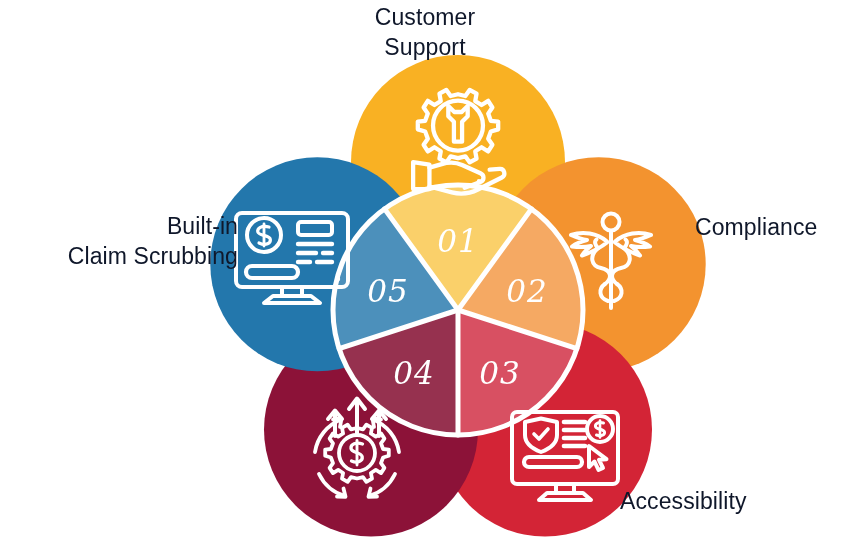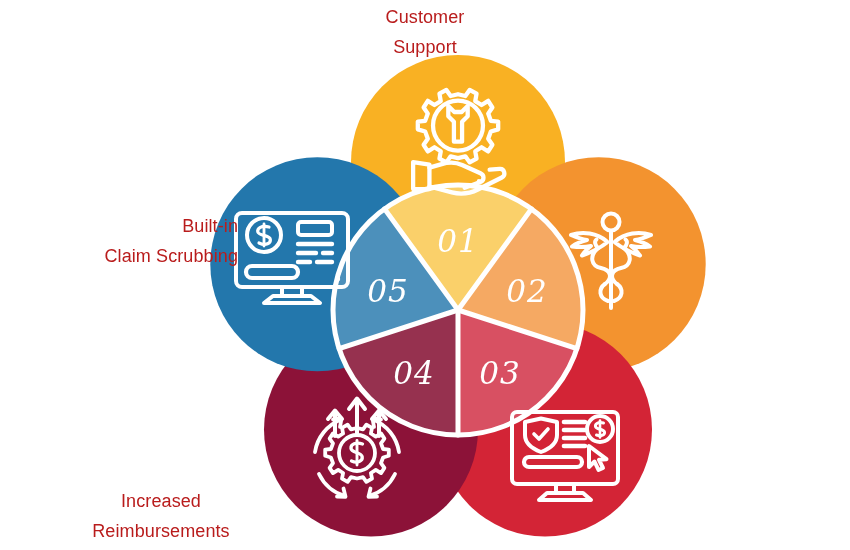--- a/index.html
+++ b/index.html
@@ -17,8 +17,8 @@
   }
   .label{
     position:absolute;
-    color:#b91c1c;
-    font-size:18px;
+    color:#0f172a;
+    font-size:23px;
     line-height:30px;
     font-weight:400;
     white-space:pre;

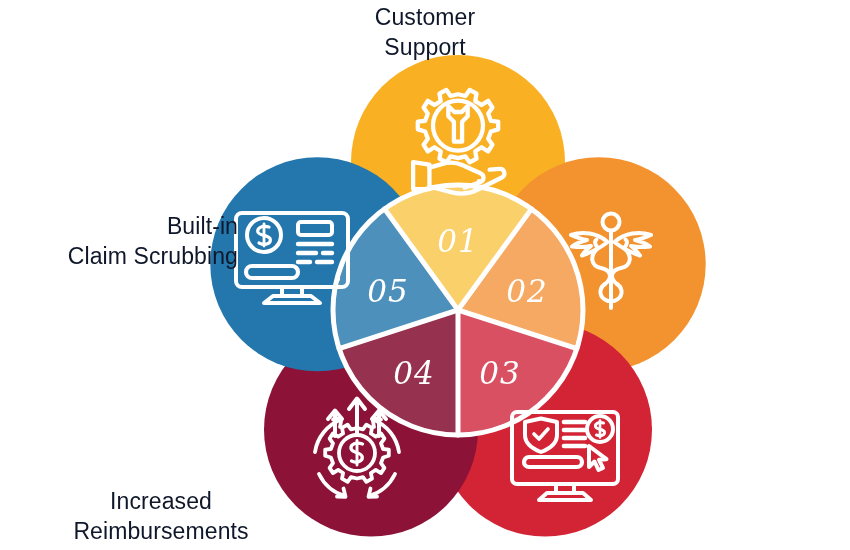--- a/index.html
+++ b/index.html
@@ -248,6 +248,7 @@
   <div class="label" id="label-customer-support">Customer
 Support</div>
 
+  <div class="label" id="label-compliance">Compliance</div>
 
 
   <div class="label" id="label-reimbursements">Increased

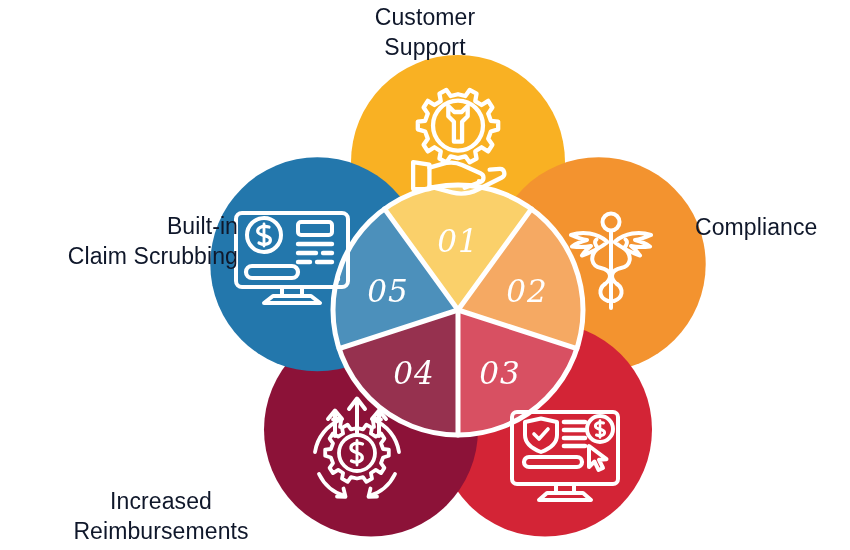--- a/index.html
+++ b/index.html
@@ -251,8 +251,6 @@
   <div class="label" id="label-compliance">Compliance</div>
 
 
-  <div class="label" id="label-reimbursements">Increased
-Reimbursements</div>
 
   <div class="label" id="label-claim-scrubbing">Built-in
 Claim Scrubbing</div>

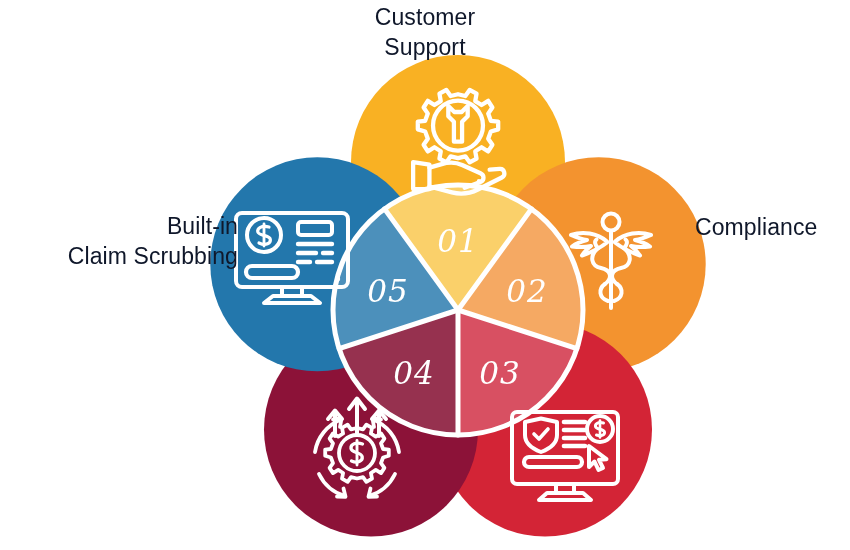--- a/index.html
+++ b/index.html
@@ -250,6 +250,7 @@
 
   <div class="label" id="label-compliance">Compliance</div>
 
+  <div class="label" id="label-accessibility">Accessibility</div>
 
 
   <div class="label" id="label-claim-scrubbing">Built-in

